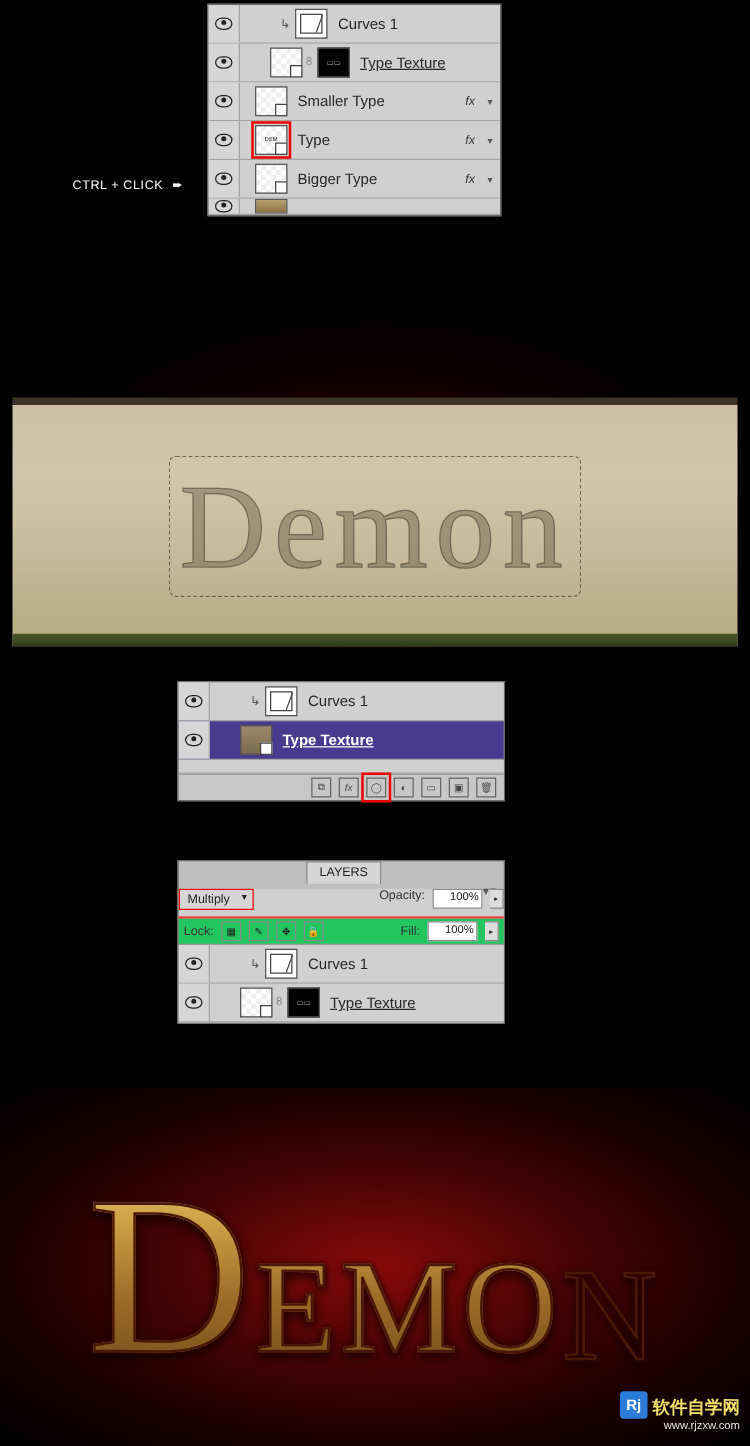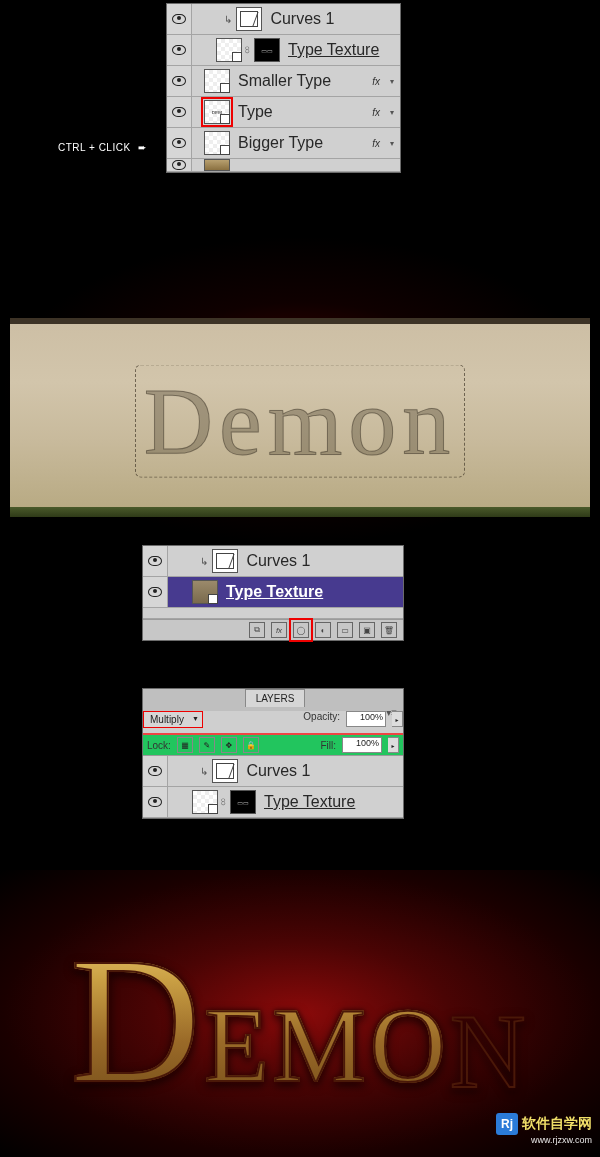--- a/index.html
+++ b/index.html
@@ -69,7 +69,7 @@
   .thumb.concrete{ background:linear-gradient(#d8d0c4,#c9c0b0);}
   .thumb.tex-brown{background:linear-gradient(#9b8a6b,#7a6a4d);}
   .corner-badge{position:absolute;right:-1px;bottom:-1px;width:8px;height:8px;background:#fff;border:1px solid #444;}
-  .layer-name { margin-left:6px; font-size:16px; color:#282828; text-decoration: underline; white-space:nowrap;}
+  .layer-name { margin-left:6px; font-size:12px; color:#282828; text-decoration: underline; white-space:nowrap;}
   .layer-name.noline{text-decoration:none;}
   .fx-badge {
     margin-left:auto; margin-right:2px; padding:0 4px; font-style:italic; font-size:10px; color:#333;

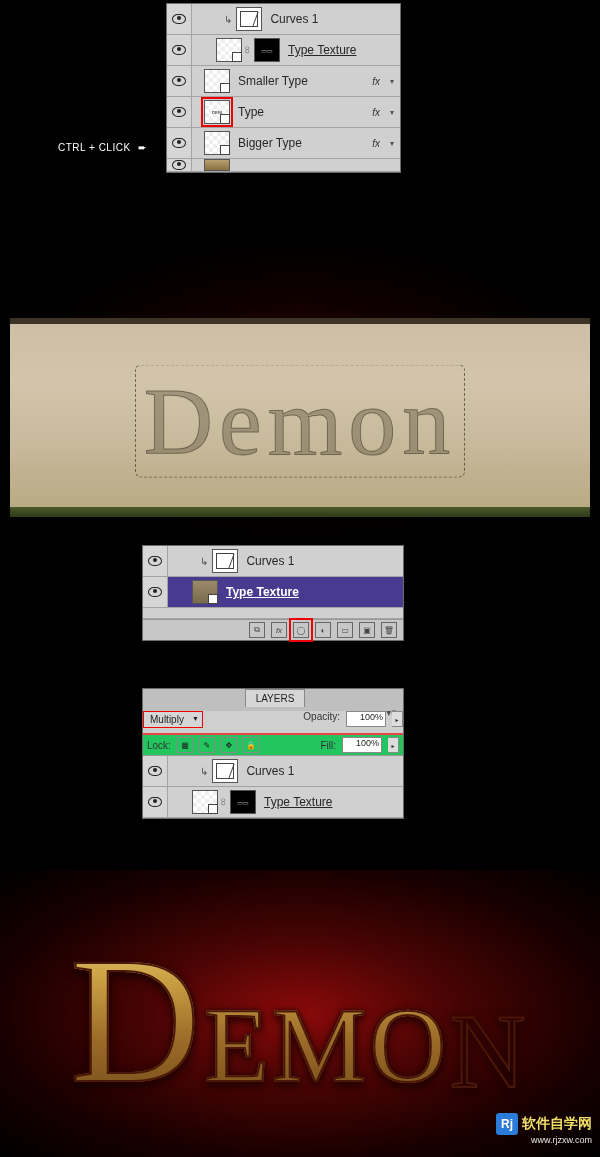--- a/index.html
+++ b/index.html
@@ -130,7 +130,7 @@
   .demon-text span.cap{font-size:180px;}
 
   
-  .watermark{position:absolute;right:8px;display:flex;align-items:center;gap:4px;font-size:14px;}
+  .watermark{position:absolute;right:8px;display:flex;align-items:flex-end;gap:4px;font-size:14px;}
   .watermark .logo{width:22px;height:22px;background:#2b7bd8;border-radius:3px;display:flex;align-items:center;justify-content:center;color:#fff;font-weight:bold;font-size:12px;}
   .watermark .txt{color:#f0de68;font-weight:bold;}
   .watermark .url{position:absolute;right:0;top:22px;color:#fff;font-size:9px;opacity:0.9;}

